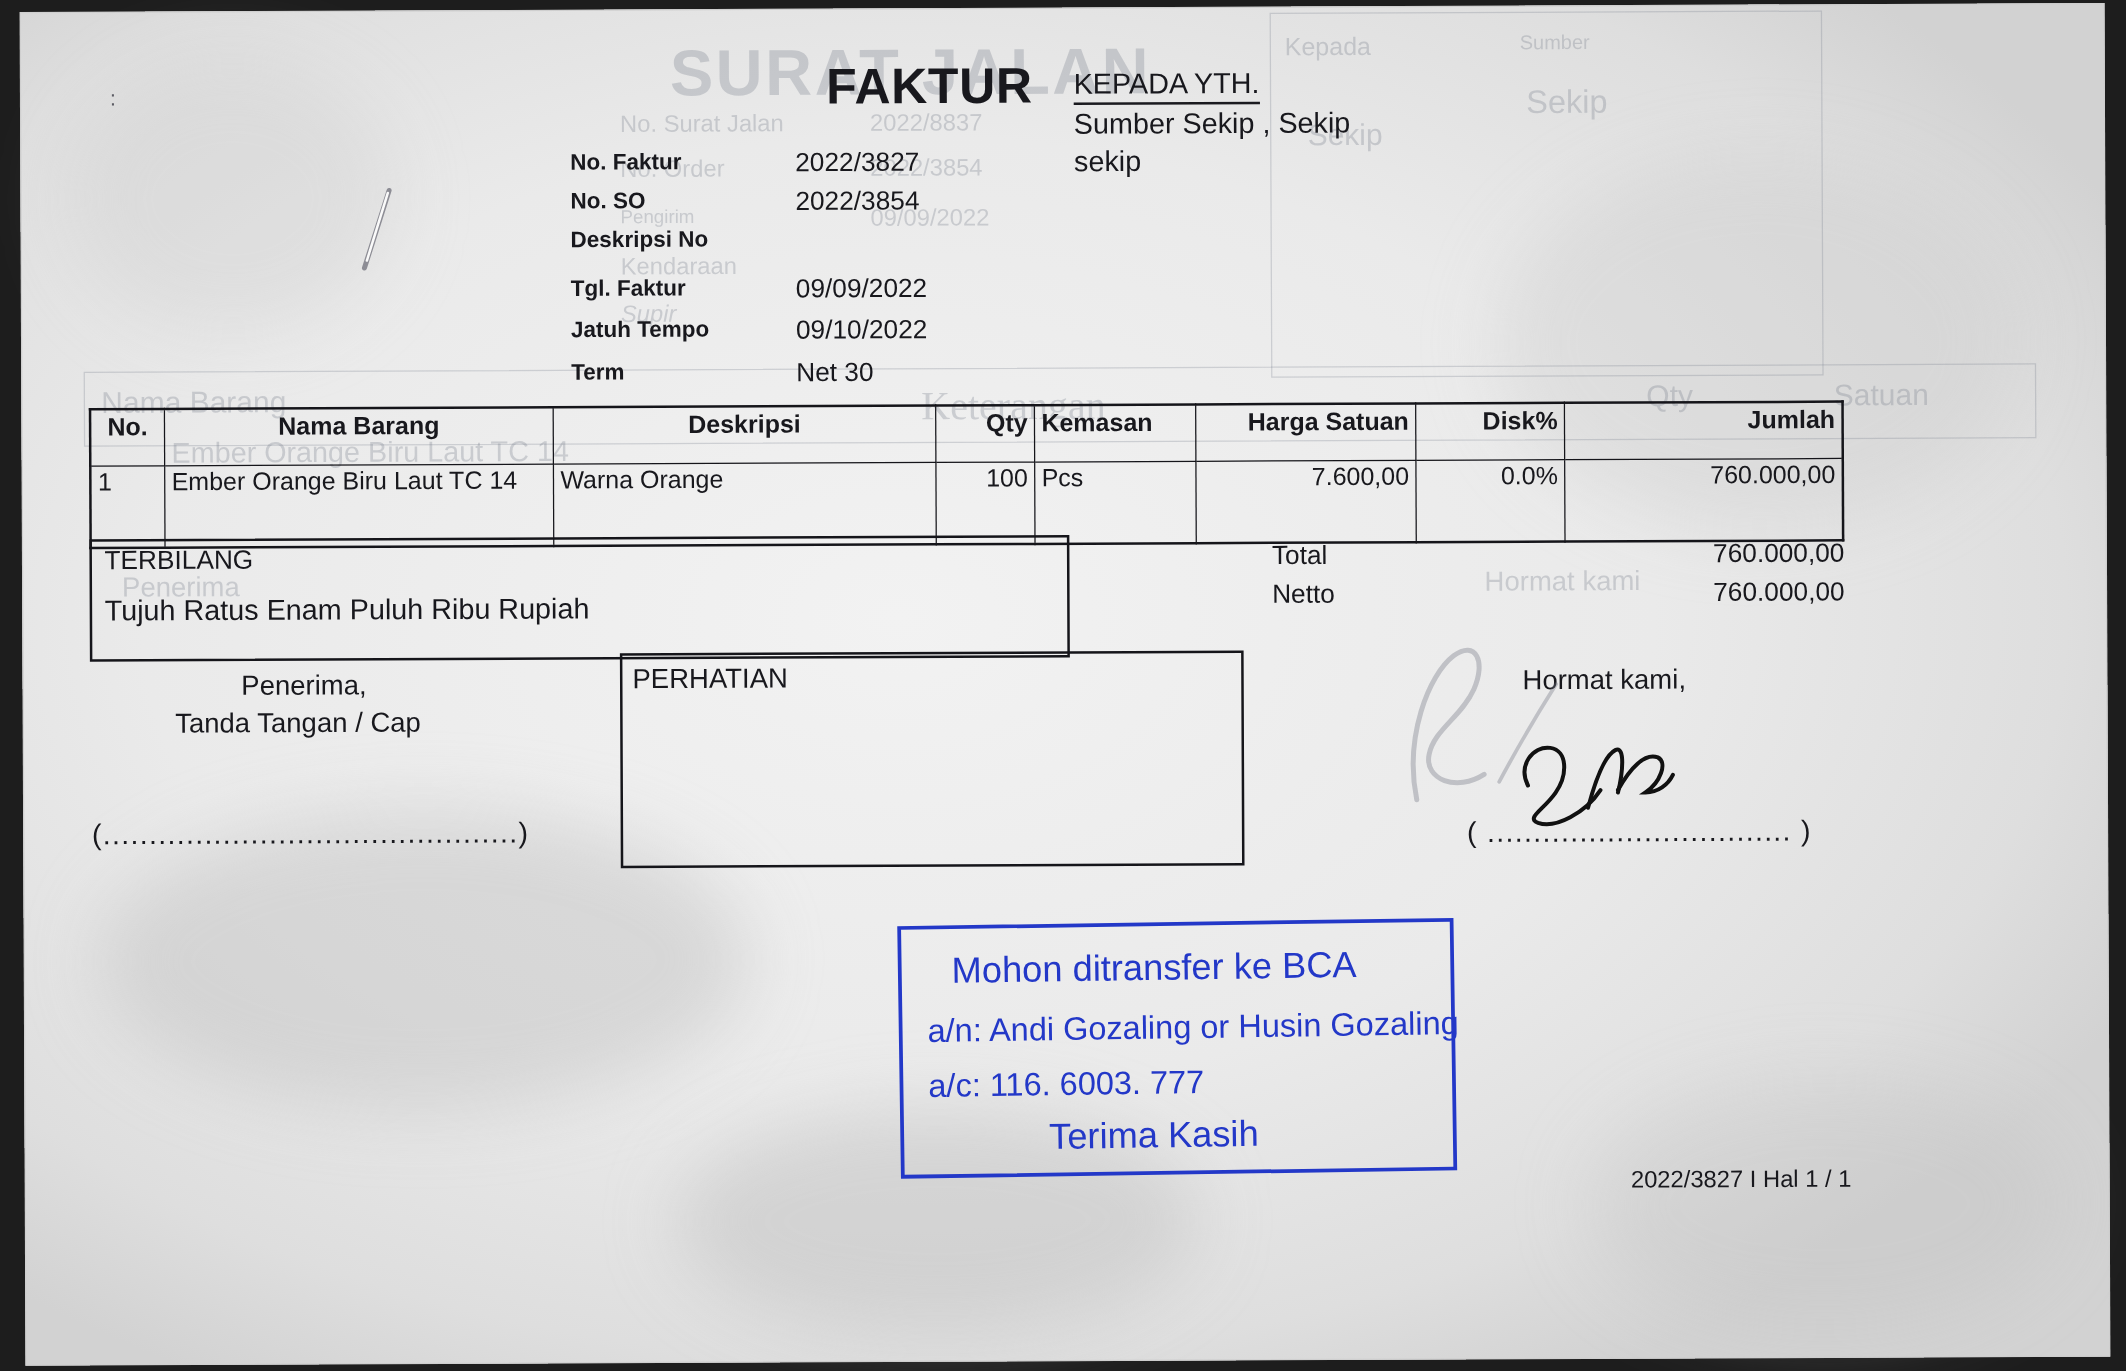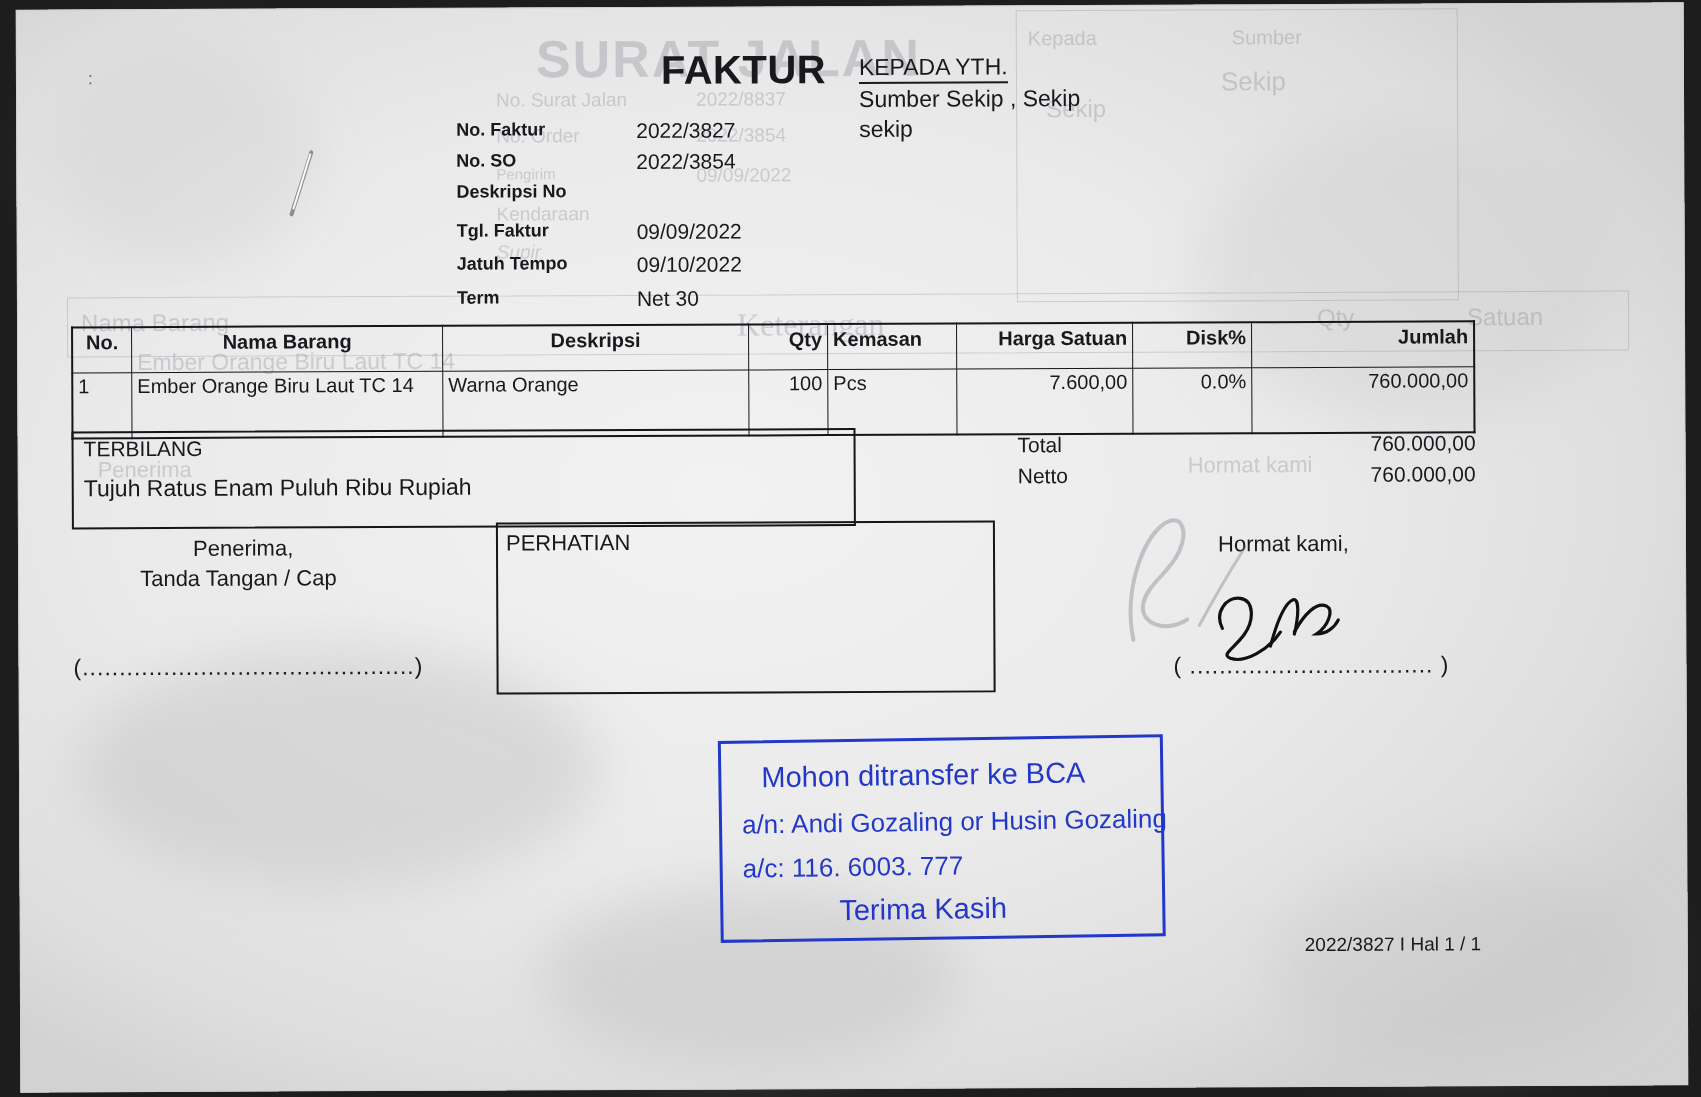--- a/index.html
+++ b/index.html
@@ -251,7 +251,7 @@
 
     <div class="ghost-box" style="left:1000px; top:5px; width:440px; height:290px;"></div>
     <div class="ghost" style="left:1012px; top:22px; font-size:20px;">Kepada</div>
-    <div class="ghost" style="left:1200px; top:22px; font-size:20px;margin-left:16px;">Sumber</div>
+    <div class="ghost" style="left:1200px; top:22px; font-size:16px;">Sumber</div>
     <div class="ghost" style="left:1205px; top:62px; font-size:26px;">Sekip</div>
     <div class="ghost" style="left:1030px; top:90px; font-size:24px;">Sekip</div>
 

